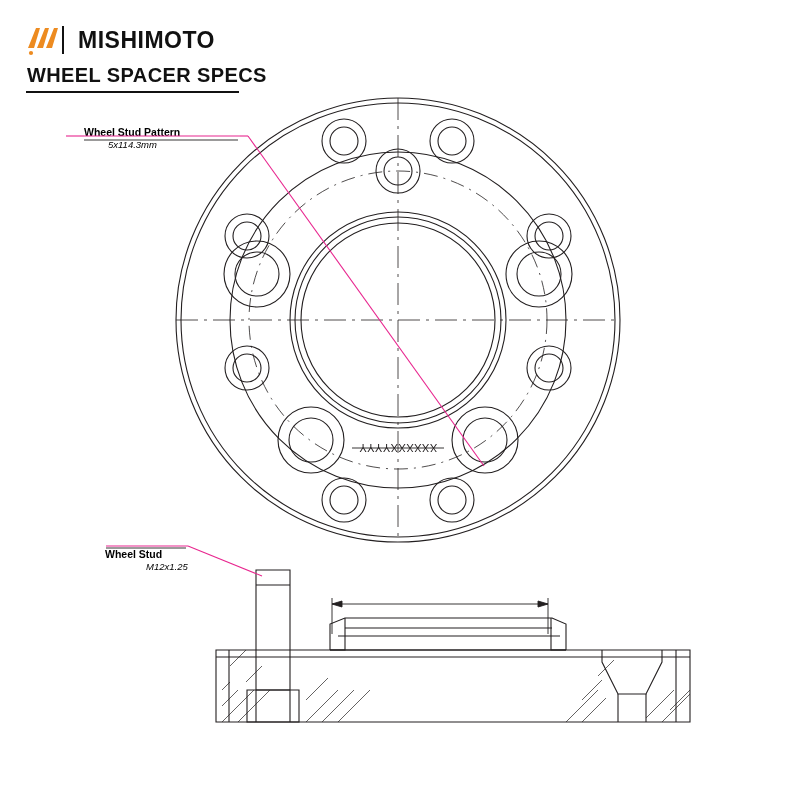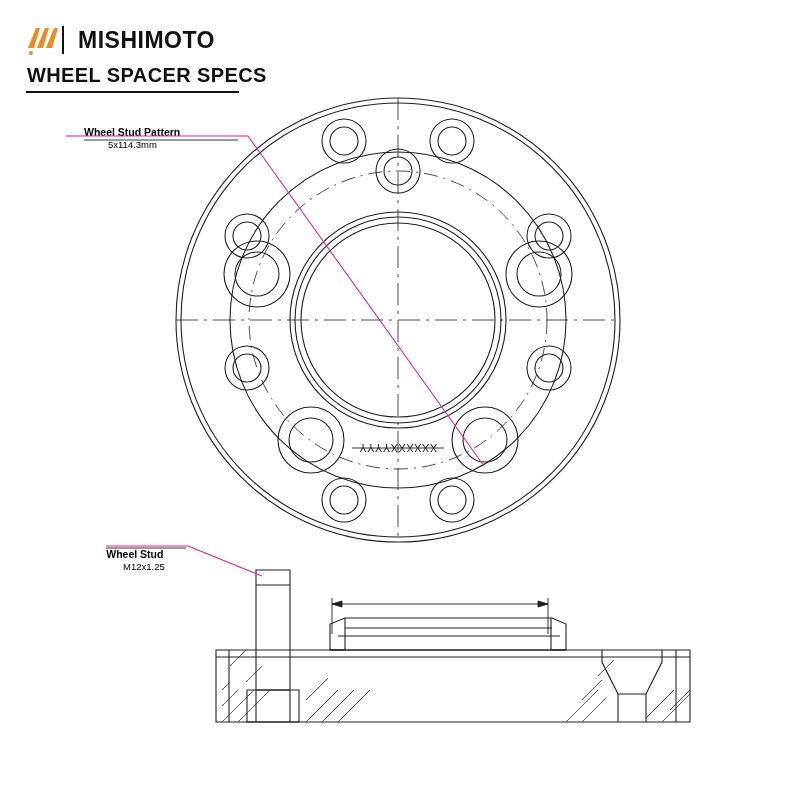--- a/index.html
+++ b/index.html
@@ -70,7 +70,6 @@
     color: #000;
     white-space: nowrap;
     line-height: 1.25;
-    text-align: center;
   }
   .callout .value {
     font-size: 9.5px;

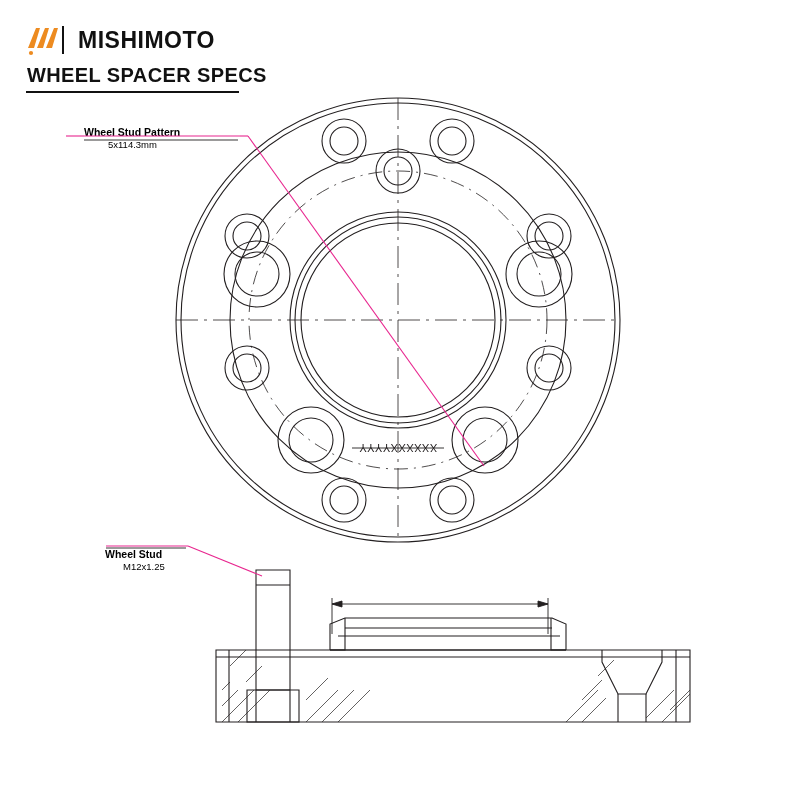--- a/index.html
+++ b/index.html
@@ -76,6 +76,7 @@
     color: #000;
     white-space: nowrap;
     line-height: 1.25;
+    font-style: italic;
   }
   .callout-studpattern { left: 84px; top: 126px; }
   .callout-studpattern .value { margin-left: 24px; }

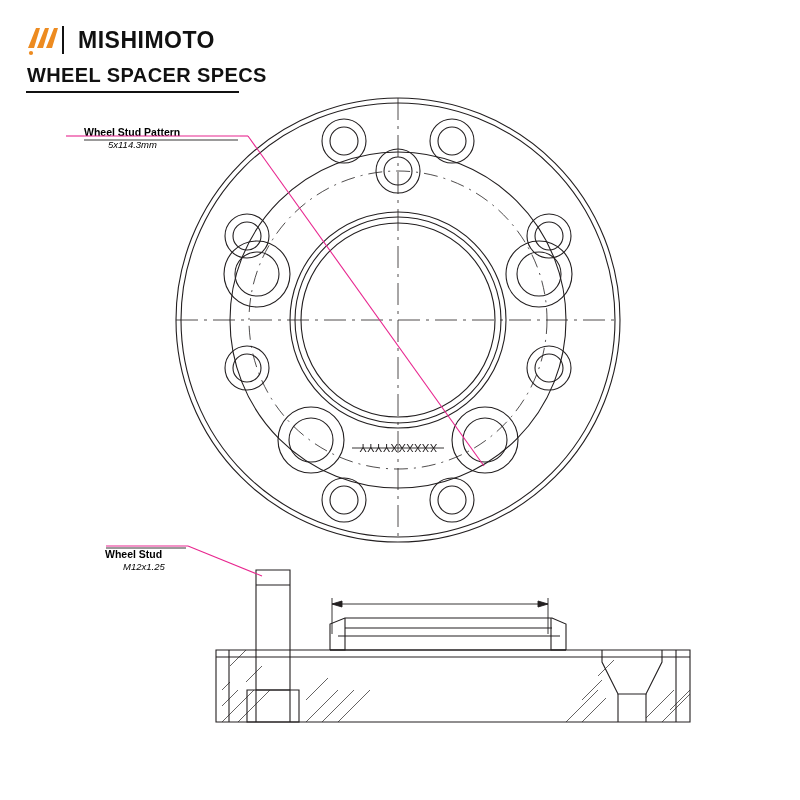--- a/index.html
+++ b/index.html
@@ -82,7 +82,7 @@
   .callout-studpattern .value { margin-left: 24px; }
 
   .callout-wheelstud { left: 105px; top: 548px; }
-  .callout-wheelstud .value { margin-left: 18px; }
+  .callout-wheelstud .value { margin-left: 41px; }
 
   .callout-centerbore {
     left: 328px;

